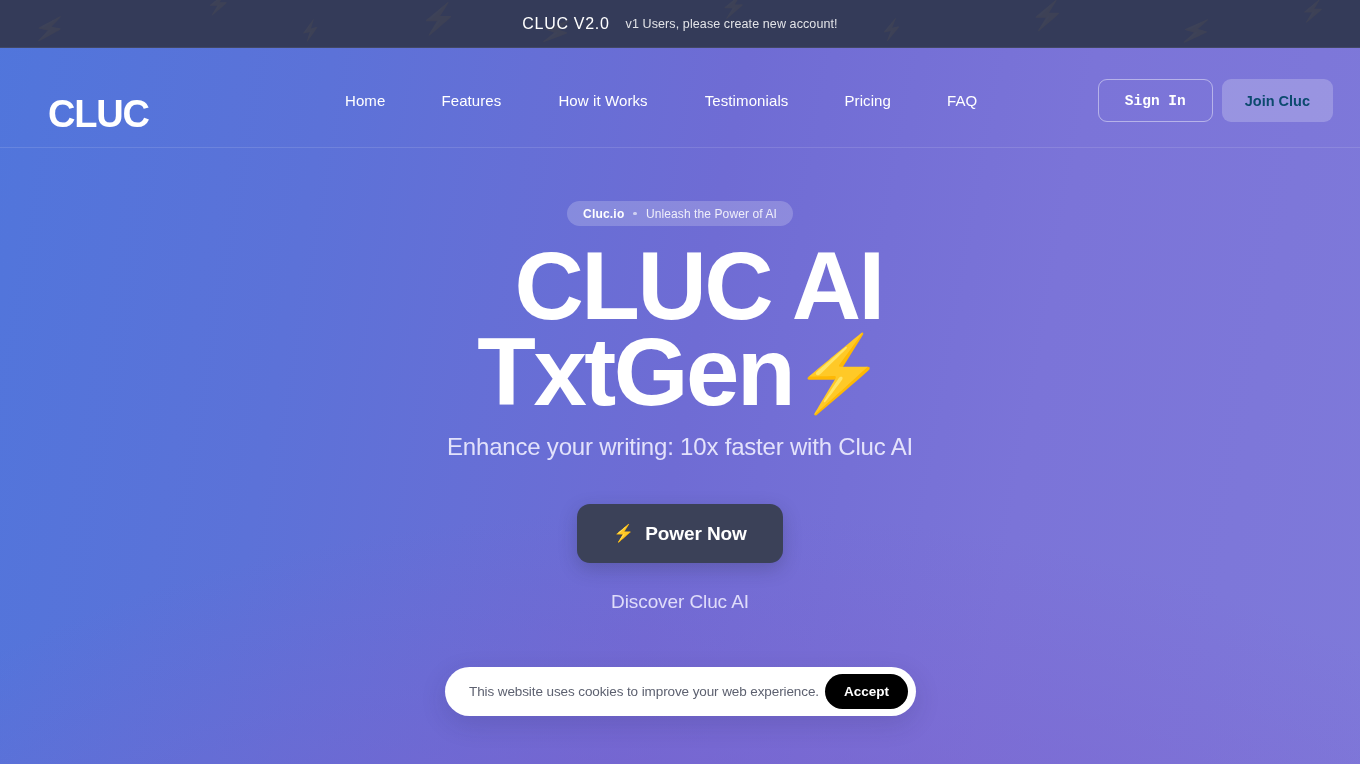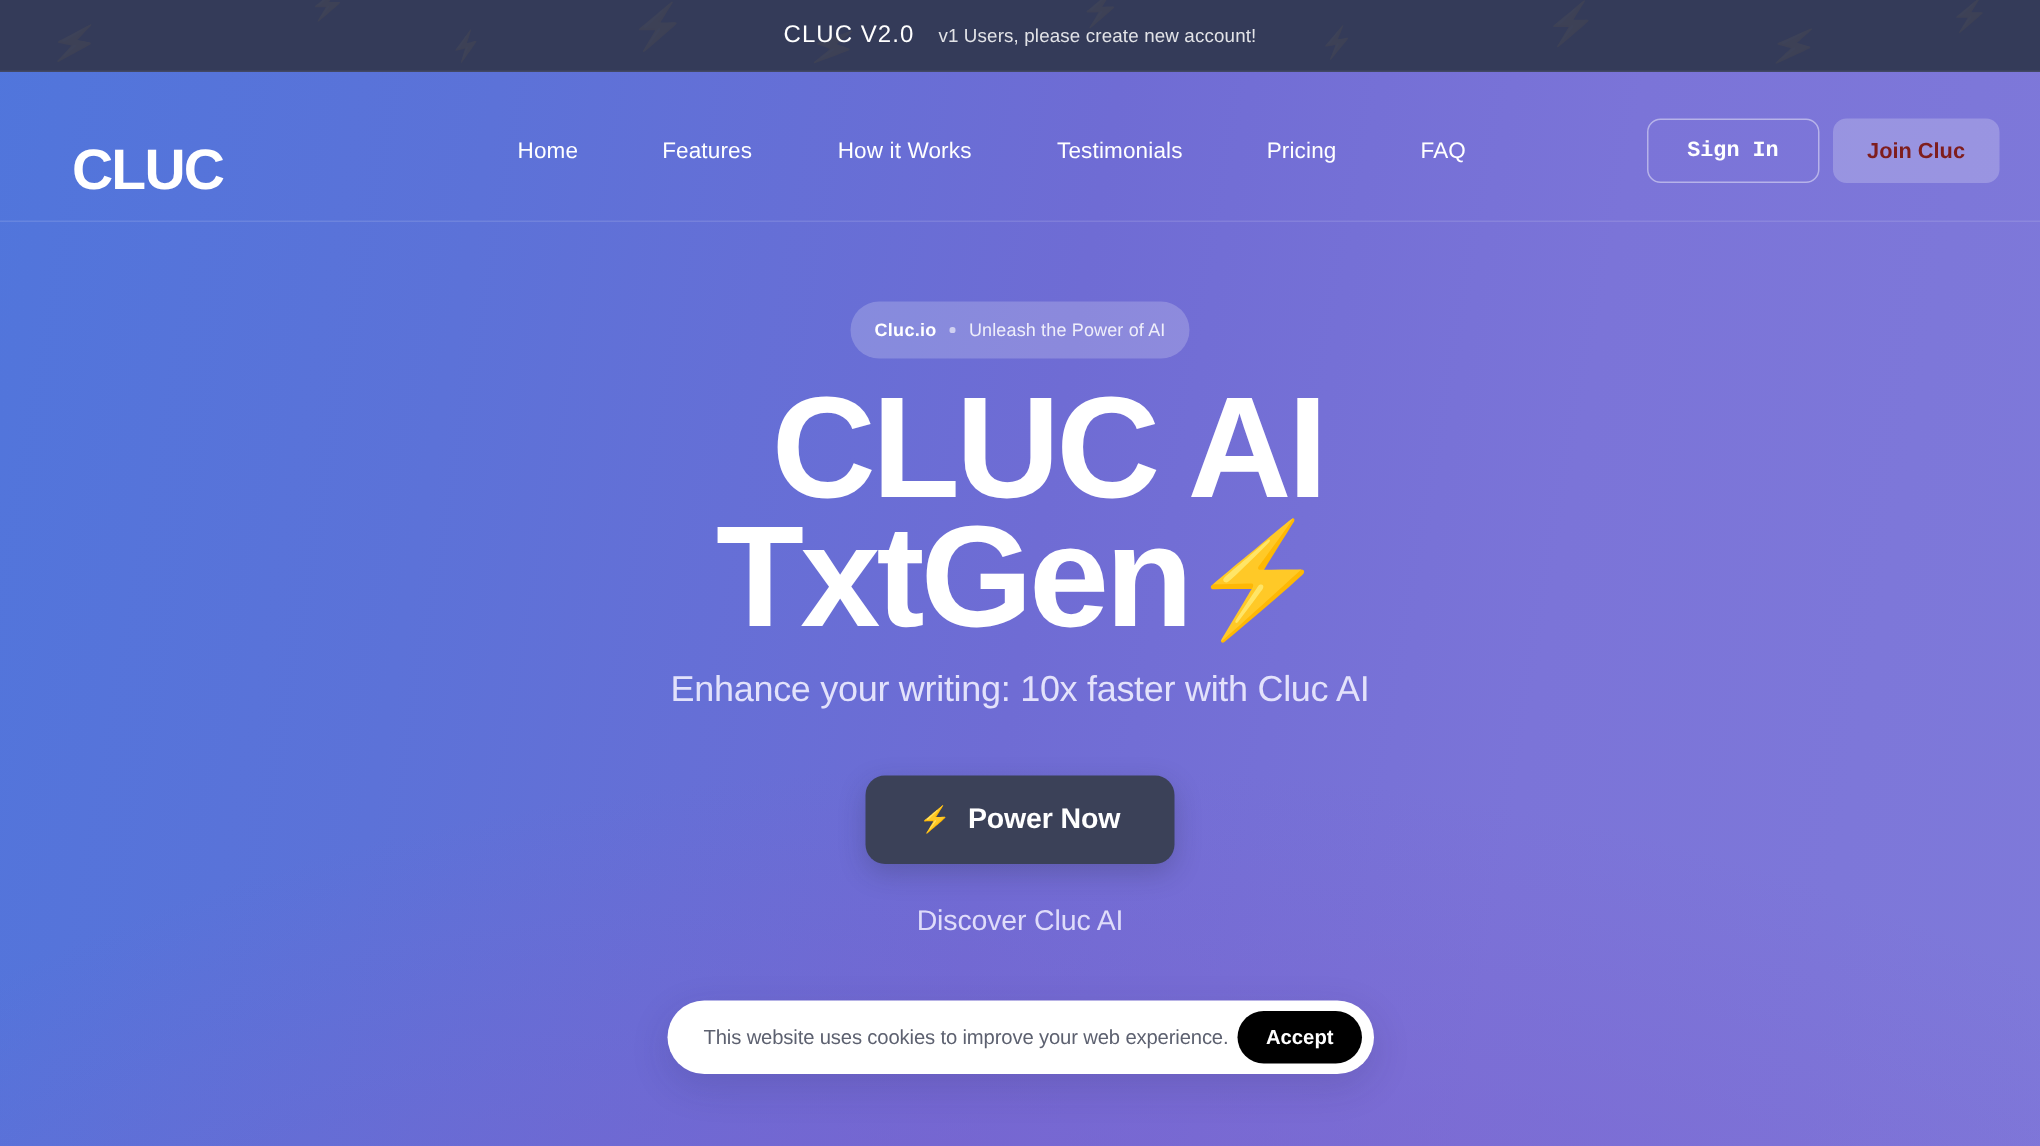--- a/index.html
+++ b/index.html
@@ -177,7 +177,7 @@
     border: none;
     border-radius: 9px;
     background: rgba(255,255,255,0.22);
-    color: #7f1d1d;
+    color: #0c4a6e;
     font-size: 14.5px;
     font-weight: bold;
     cursor: pointer;

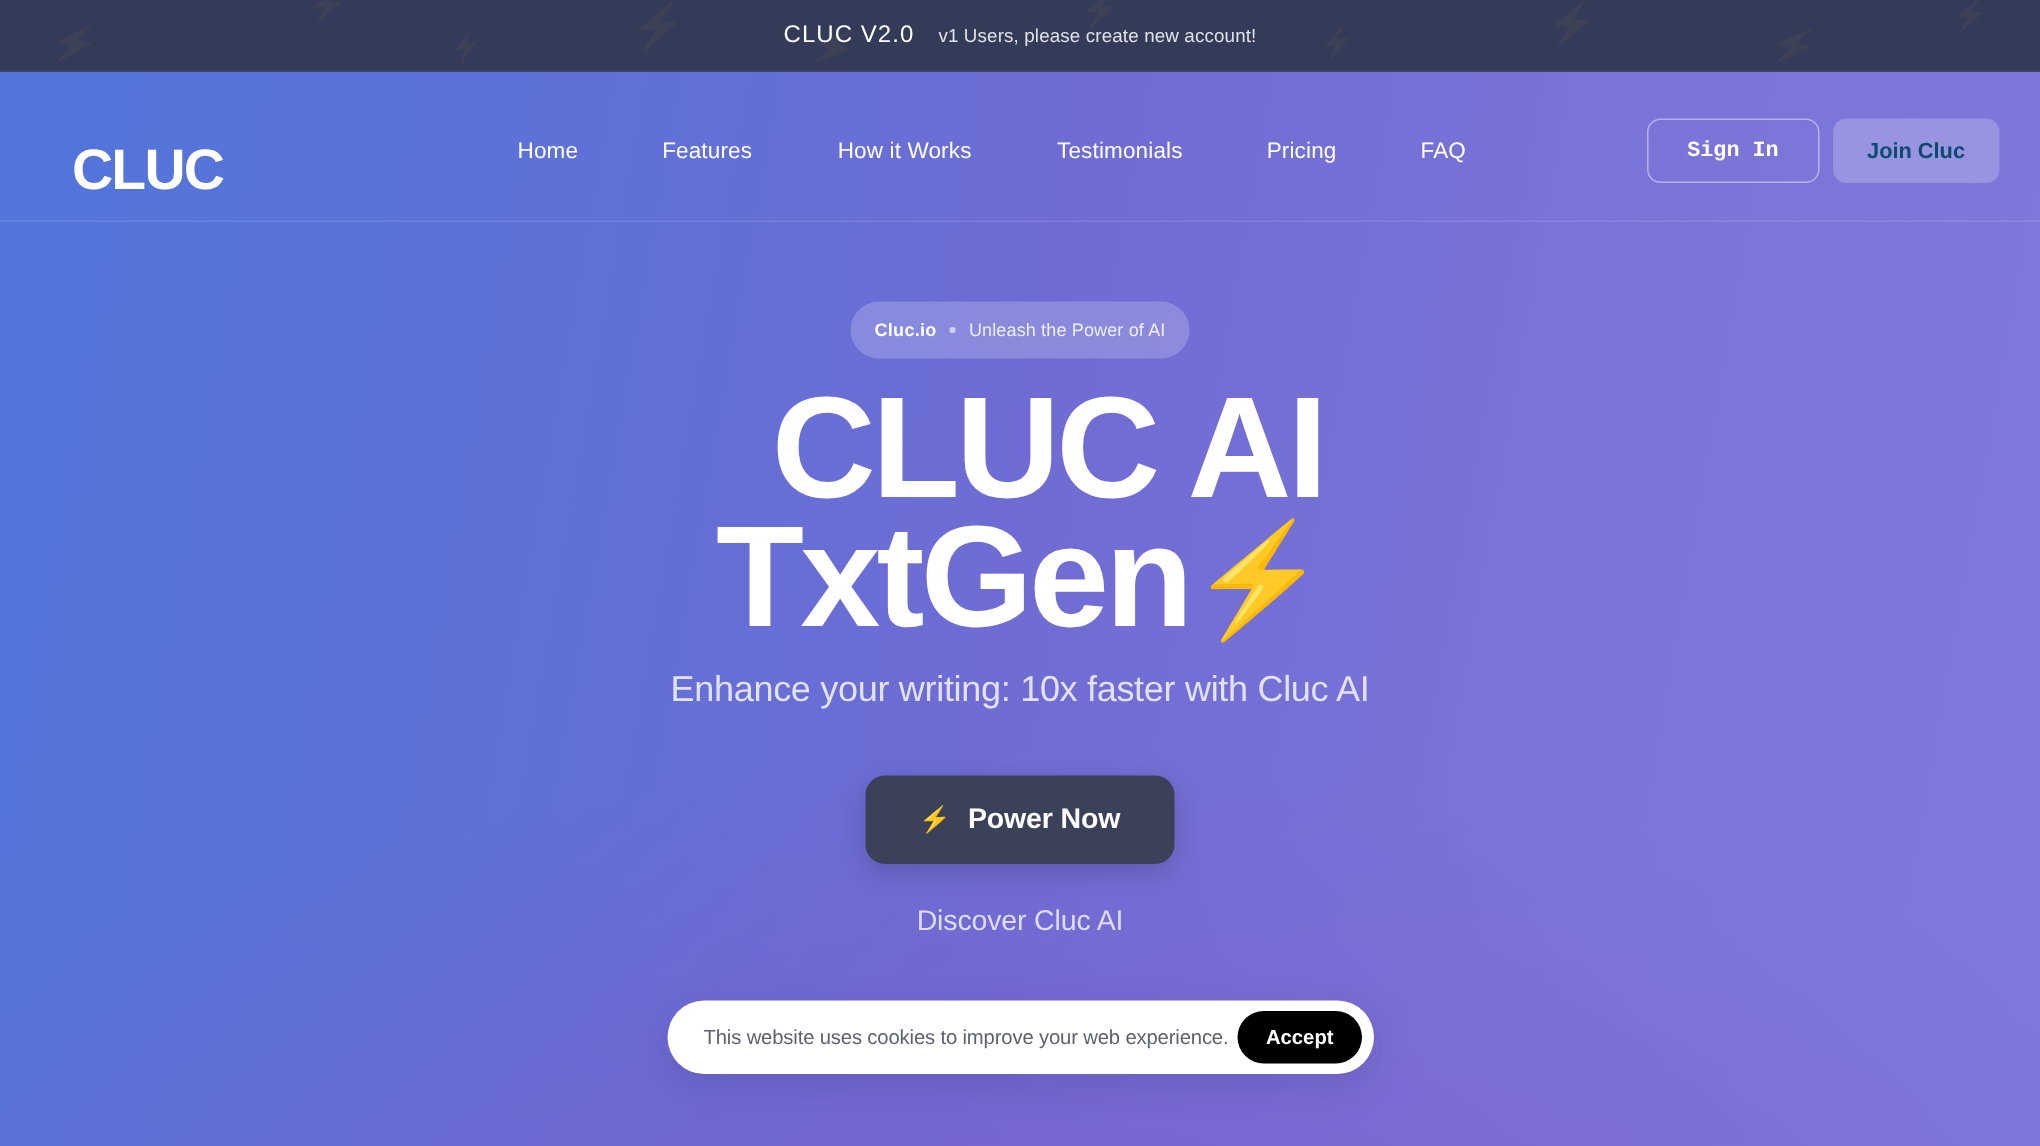--- a/index.html
+++ b/index.html
@@ -198,7 +198,7 @@
 
   .hero-pill {
     margin-top: 53px;
-    height: 38px;
+    height: 25px;
     padding: 0 16px;
     display: inline-flex;
     align-items: center;

